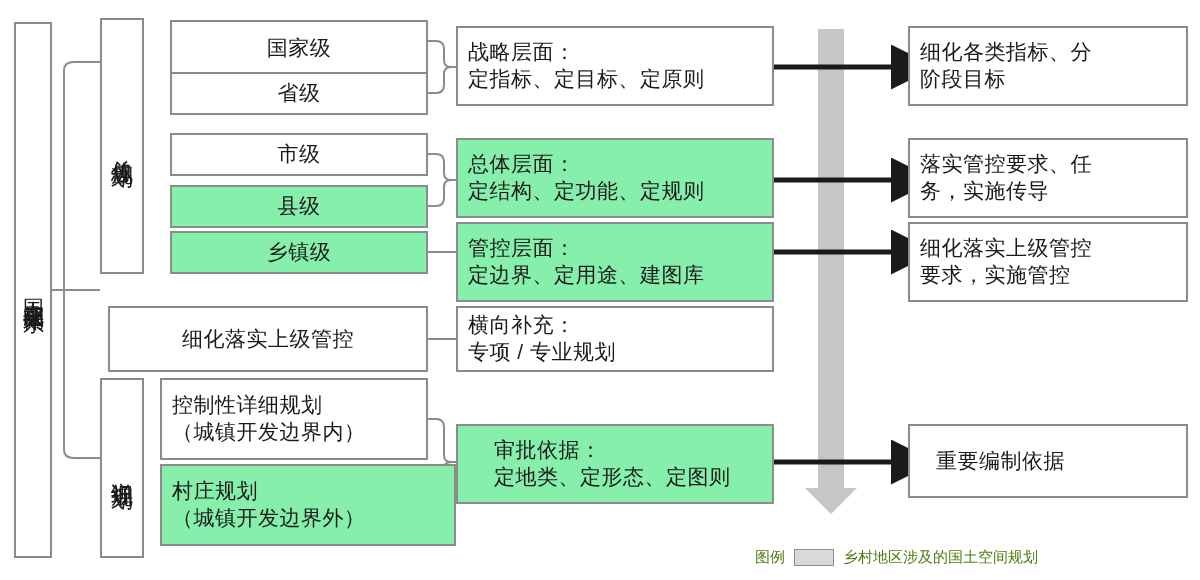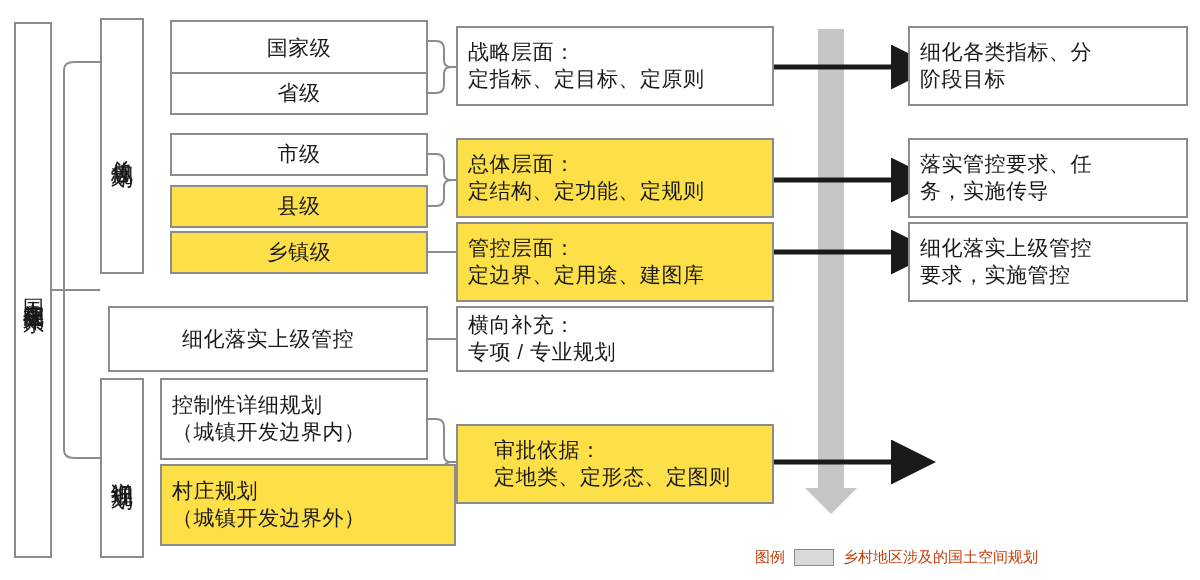--- a/index.html
+++ b/index.html
@@ -28,7 +28,7 @@
     letter-spacing:0.5px;
     white-space:pre-line;
   }
-  .box.gray{background:#fde047;}
+  .box.gray{background:#86efac;}
   .box.center{justify-content:center;text-align:center;}
   .box.left{justify-content:flex-start;text-align:left;padding-left:10px;}
   

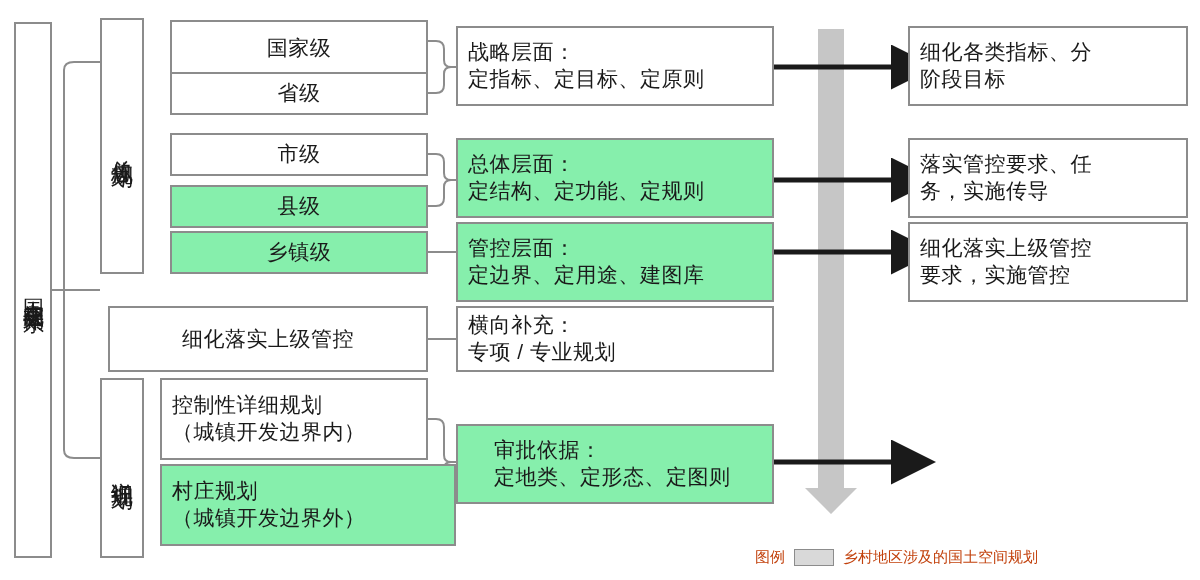--- a/index.html
+++ b/index.html
@@ -185,6 +185,7 @@
   <div class="box left" style="left:908px;top:222px;width:280px;height:80px;">细化落实上级管控
 要求，实施管控</div>
 
+  <div class="box left" style="left:908px;top:424px;width:280px;height:74px;padding-left:26px;">重要编制依据</div>
 
   <div id="legend">
     <span>图例</span>

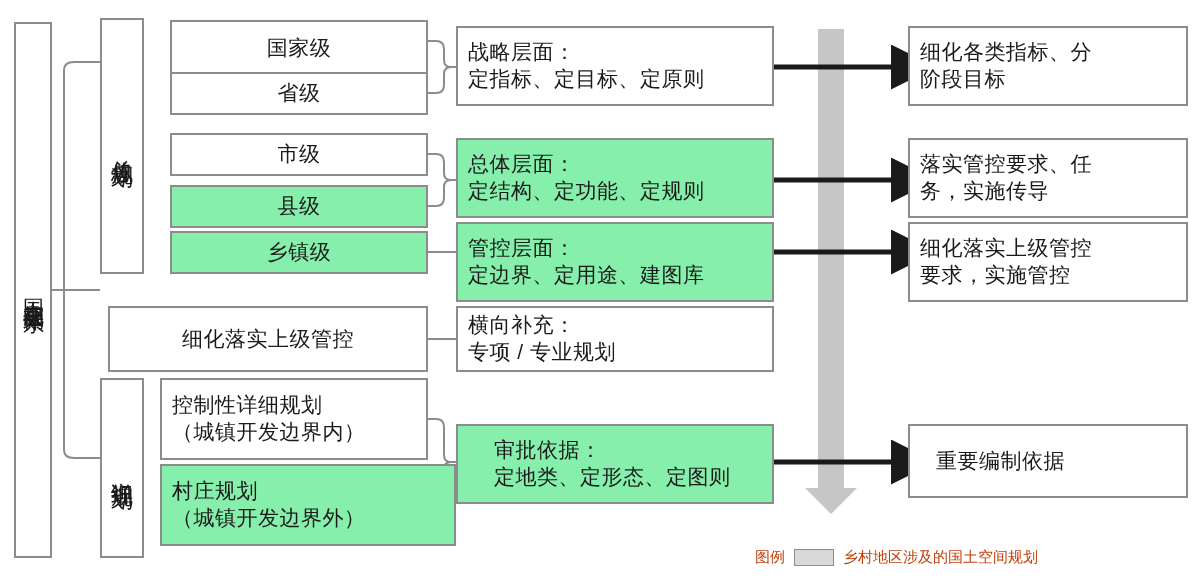--- a/index.html
+++ b/index.html
@@ -56,7 +56,7 @@
     align-items:center;
     gap:9px;
     font-size:15px;
-    color:#c2410c;
+    color:#4d7c0f;
   }
   #legend .swatch{
     width:40px;height:17px;

